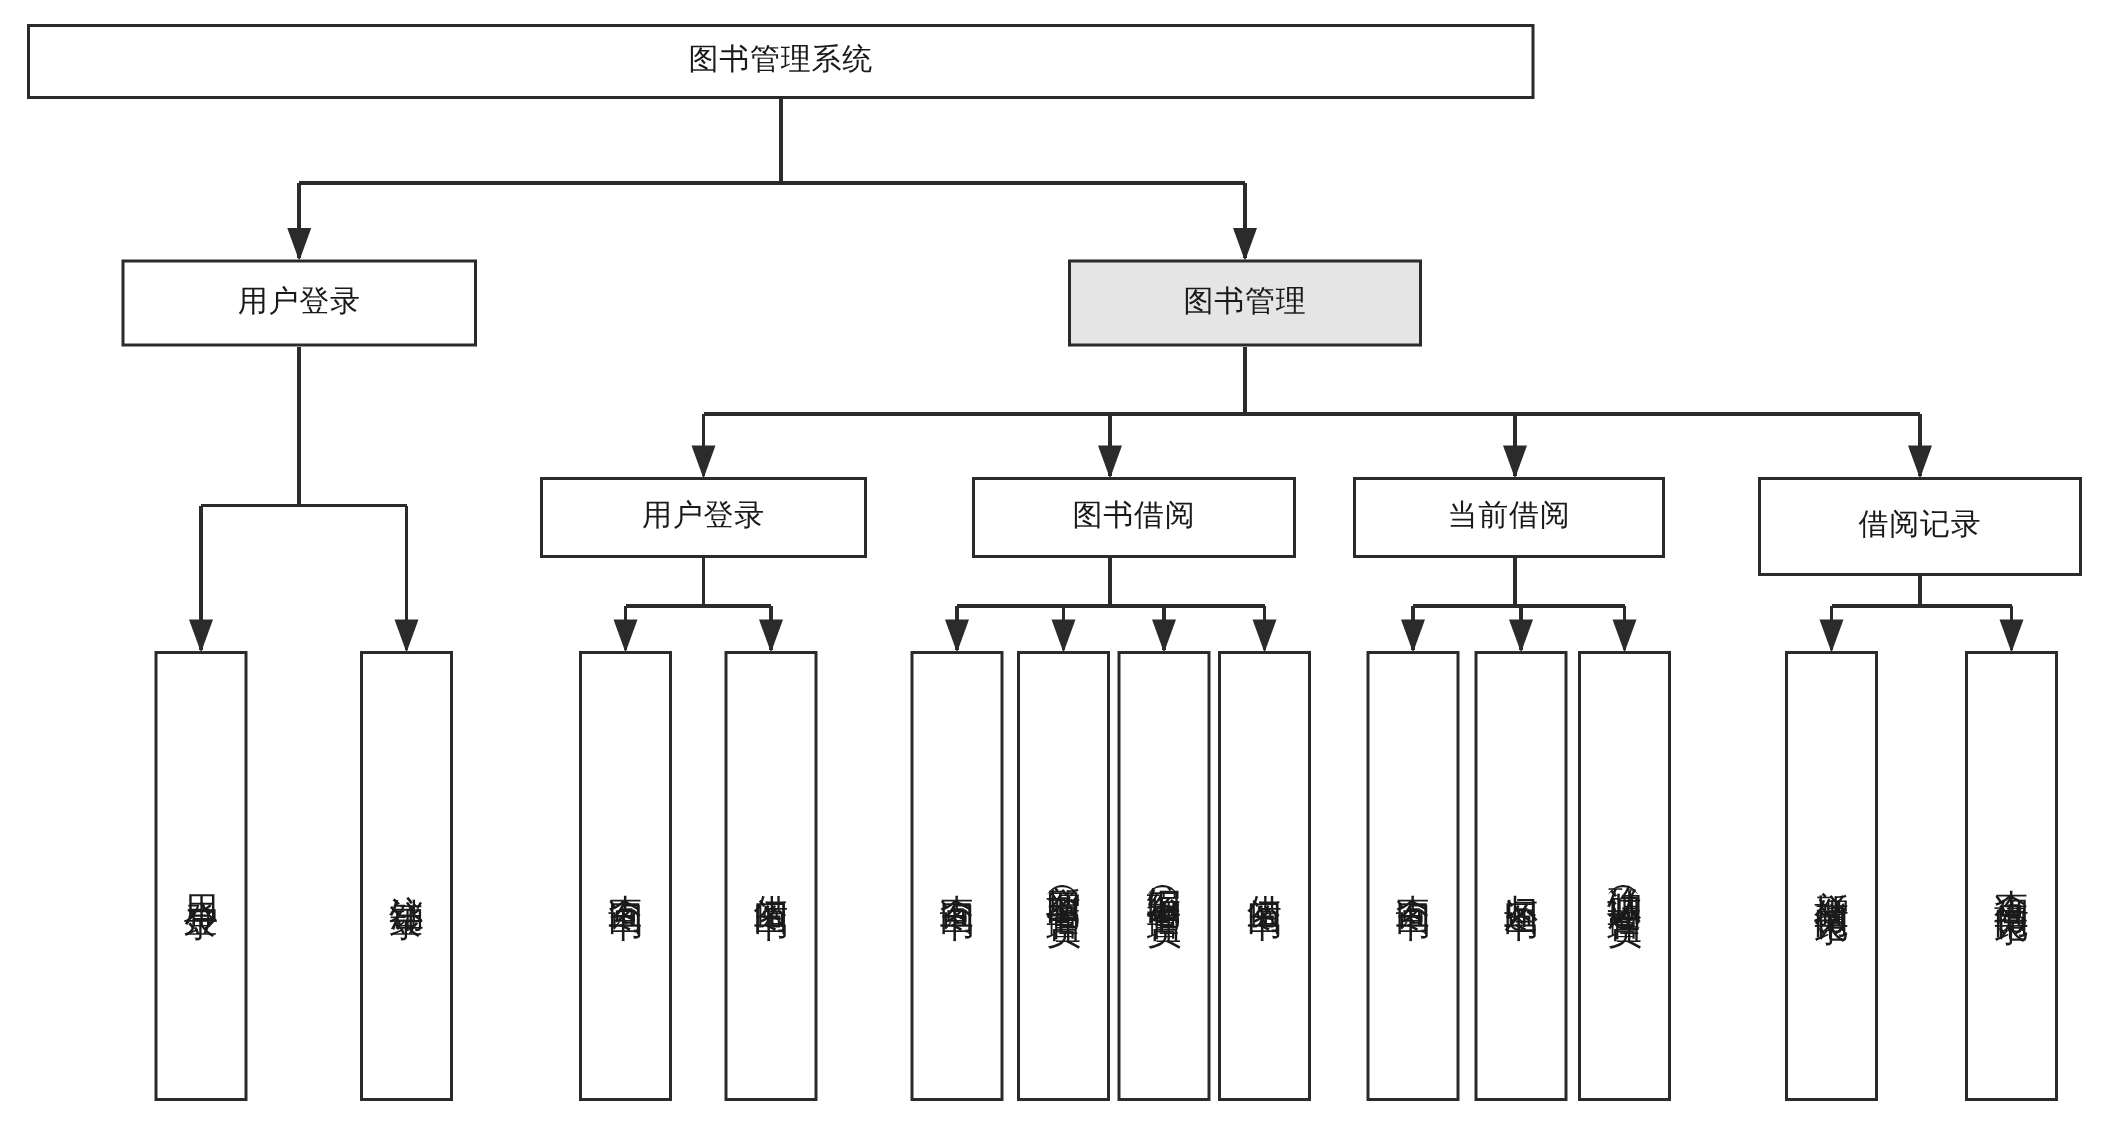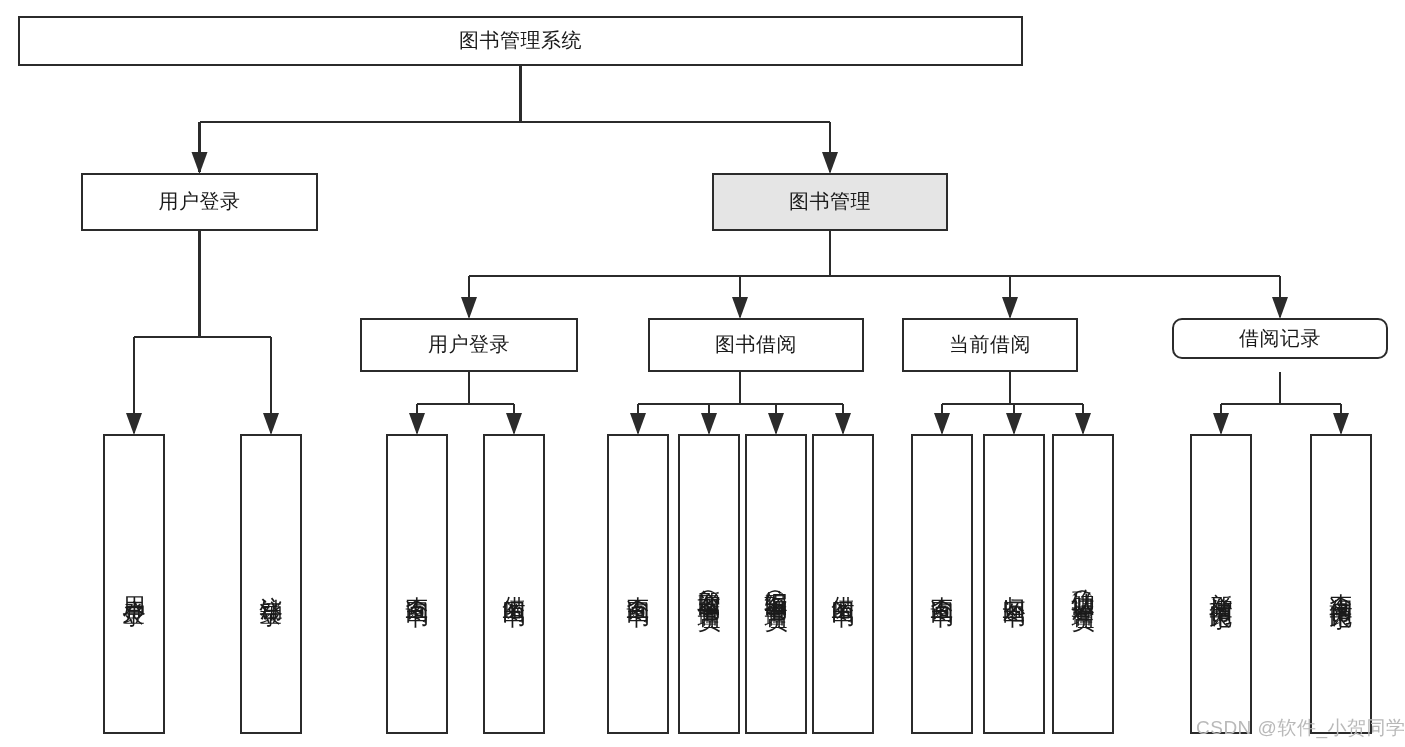--- a/index.html
+++ b/index.html
@@ -140,7 +140,7 @@
       <div class="node horizontal" style="left: 648px; top: 318px; width: 216px; height: 54px; border-color: rgb(43, 43, 43); background: rgb(255, 255, 255);">
         <span class="node-label" style="color: rgb(26, 26, 26);">图书借阅</span>
       </div>
-      <div class="node horizontal" style="left: 902px; top: 318px; width: 176px; height: 54px; border-color: rgb(43, 43, 43); background: rgb(255, 255, 255);">
+      <div class="node horizontal" style="left: 902px; top: 318px; width: 208px; height: 54px; border-color: rgb(43, 43, 43); background: rgb(255, 255, 255);">
         <span class="node-label" style="color: rgb(26, 26, 26);">当前借阅</span>
       </div>
       <div class="node horizontal" style="left: 1172px; top: 318px; width: 216px; height: 41px; border-color: rgb(43, 43, 43); background: rgb(255, 255, 255); border-radius: 10px;">

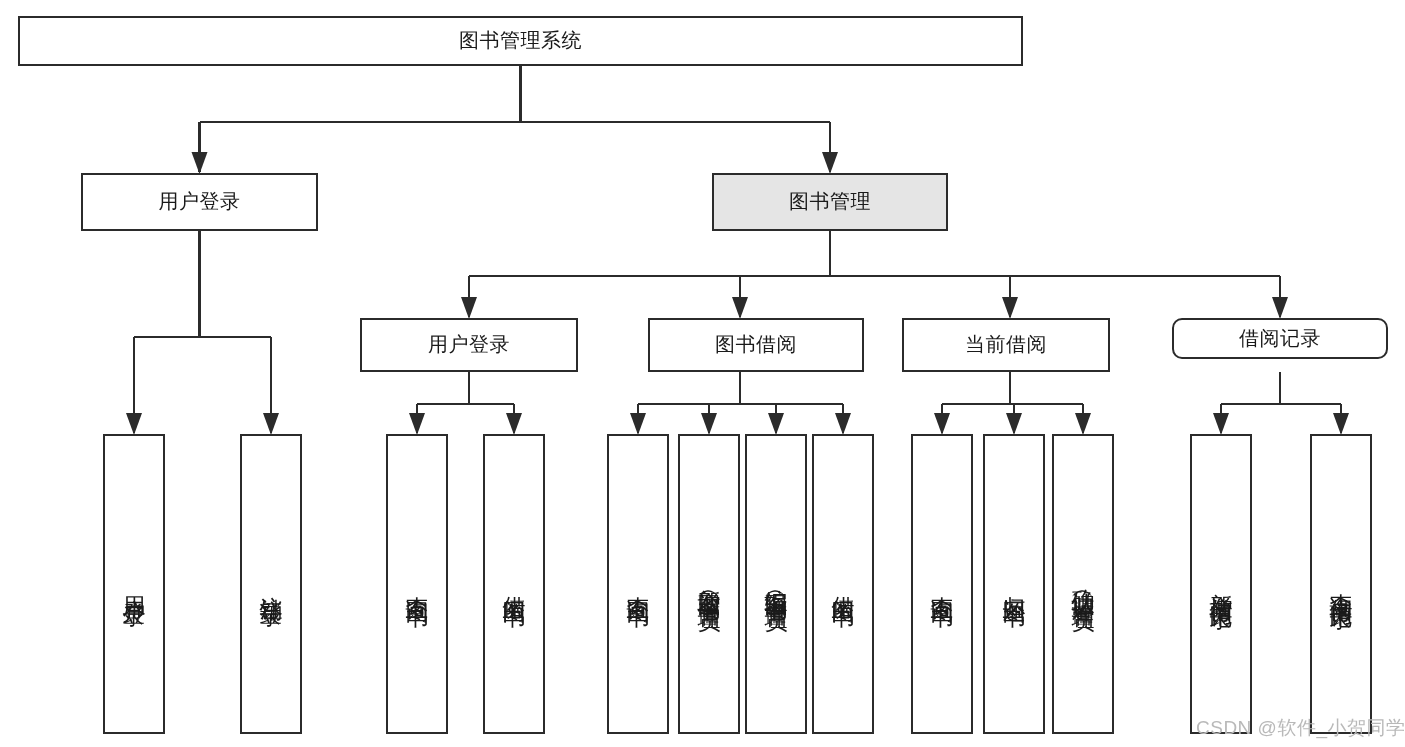--- a/index.html
+++ b/index.html
@@ -143,7 +143,7 @@
       <div class="node horizontal" style="left: 902px; top: 318px; width: 208px; height: 54px; border-color: rgb(43, 43, 43); background: rgb(255, 255, 255);">
         <span class="node-label" style="color: rgb(26, 26, 26);">当前借阅</span>
       </div>
-      <div class="node horizontal" style="left: 1172px; top: 318px; width: 216px; height: 41px; border-color: rgb(43, 43, 43); background: rgb(255, 255, 255); border-radius: 10px;">
+      <div class="node horizontal" style="left: 1172px; top: 318px; width: 216px; height: 66px; border-color: rgb(43, 43, 43); background: rgb(255, 255, 255);">
         <span class="node-label" style="color: rgb(26, 26, 26);">借阅记录</span>
       </div>
       <div class="node vertical" style="left: 103px; top: 434px; width: 62px; height: 300px; border-color: rgb(43, 43, 43); background: rgb(255, 255, 255);">

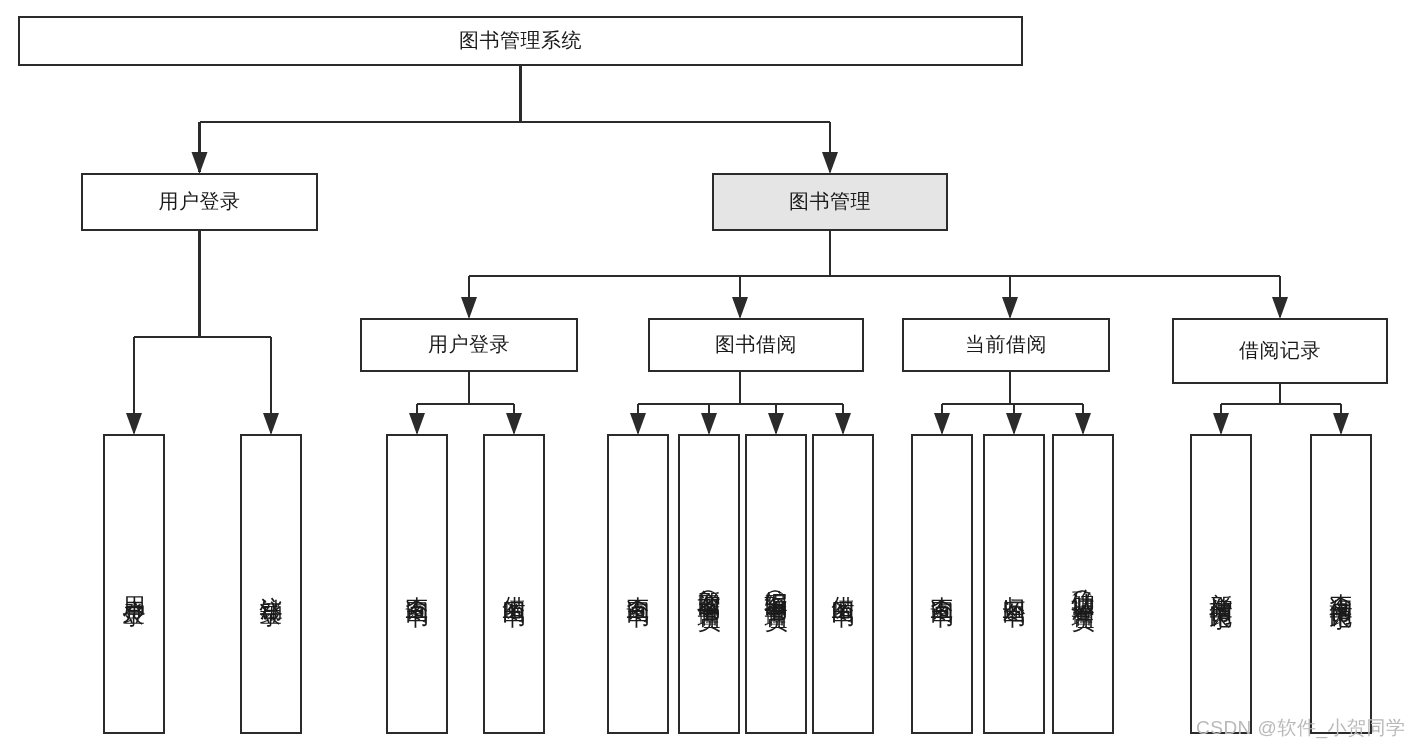--- a/index.html
+++ b/index.html
@@ -186,7 +186,6 @@
         <span class="node-label" style="color: rgb(26, 26, 26);">查询借阅记录</span>
       </div>
     </div>
-  <div class="watermark" style="left: 1196px; top: 715px; color: rgb(185, 185, 185);">CSDN @软件_小贺同学</div>
 </div>
 
 </body></html>

